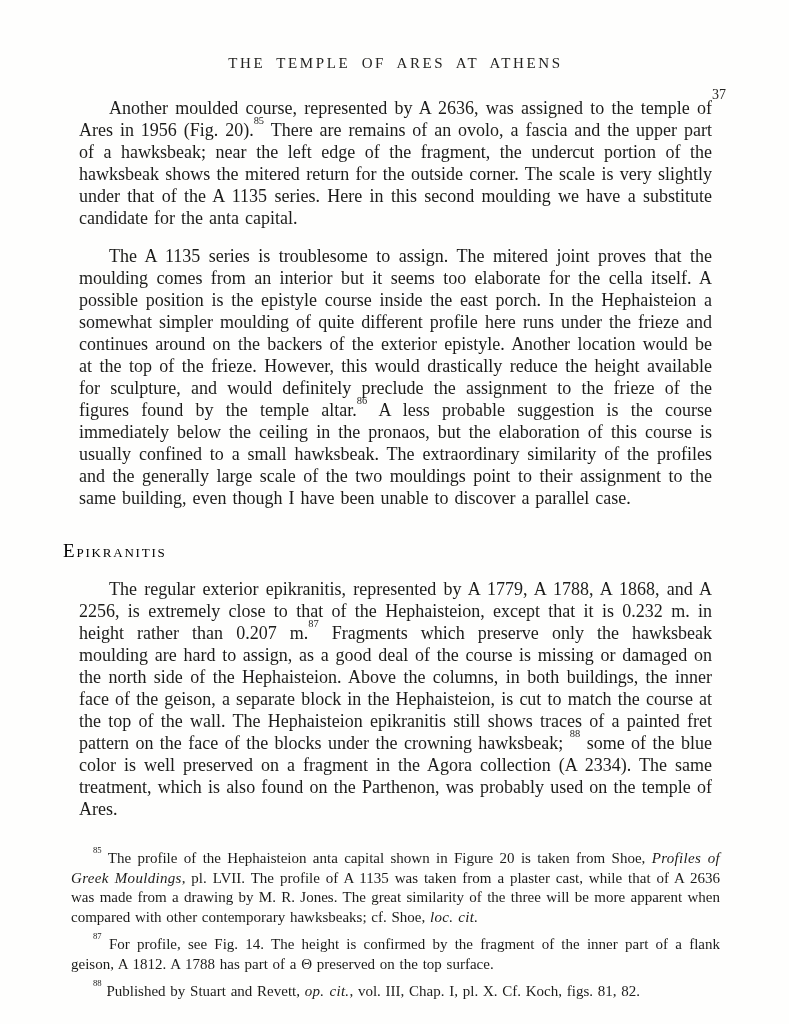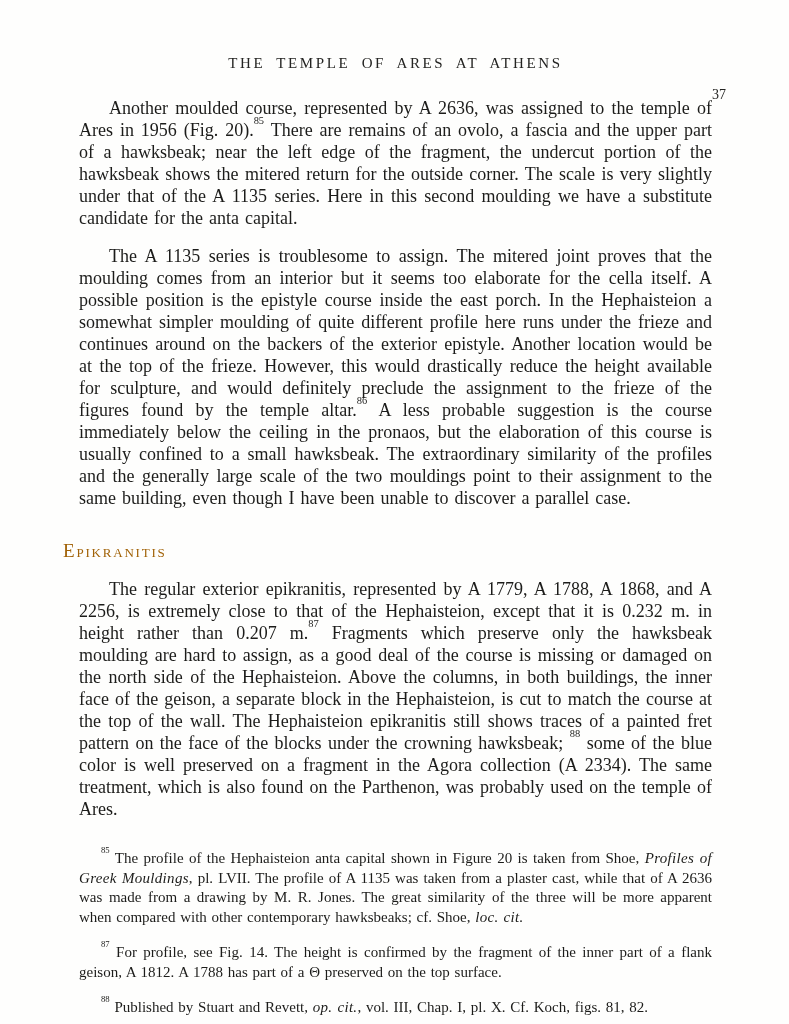--- a/index.html
+++ b/index.html
@@ -67,7 +67,7 @@
     font-size: 19px;
     font-variant: small-caps;
     letter-spacing: 1.8px;
-    color: #a16207;
+    color: #000000;
   }
   
   .footnotes {

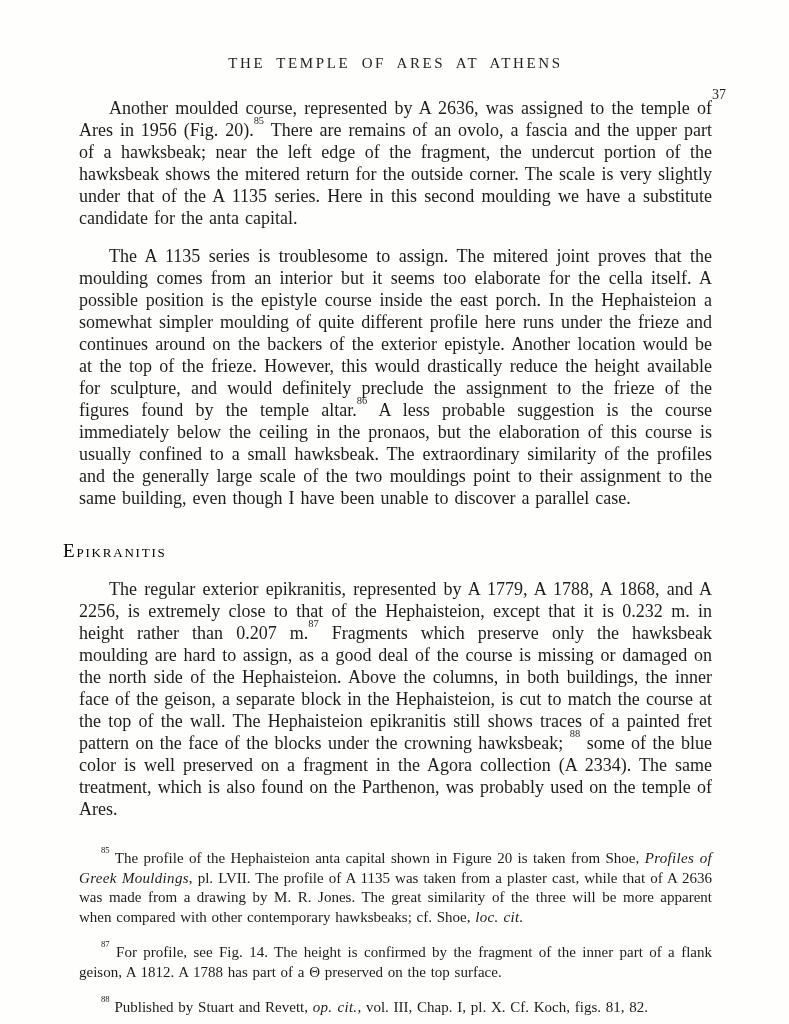--- a/index.html
+++ b/index.html
@@ -74,7 +74,7 @@
     margin-top: 29px;
   }
   .footnotes p {
-    margin: 16px;
+    margin: 8px;
     font-size: 15px;
     line-height: 19.5px;
     text-align: justify;

